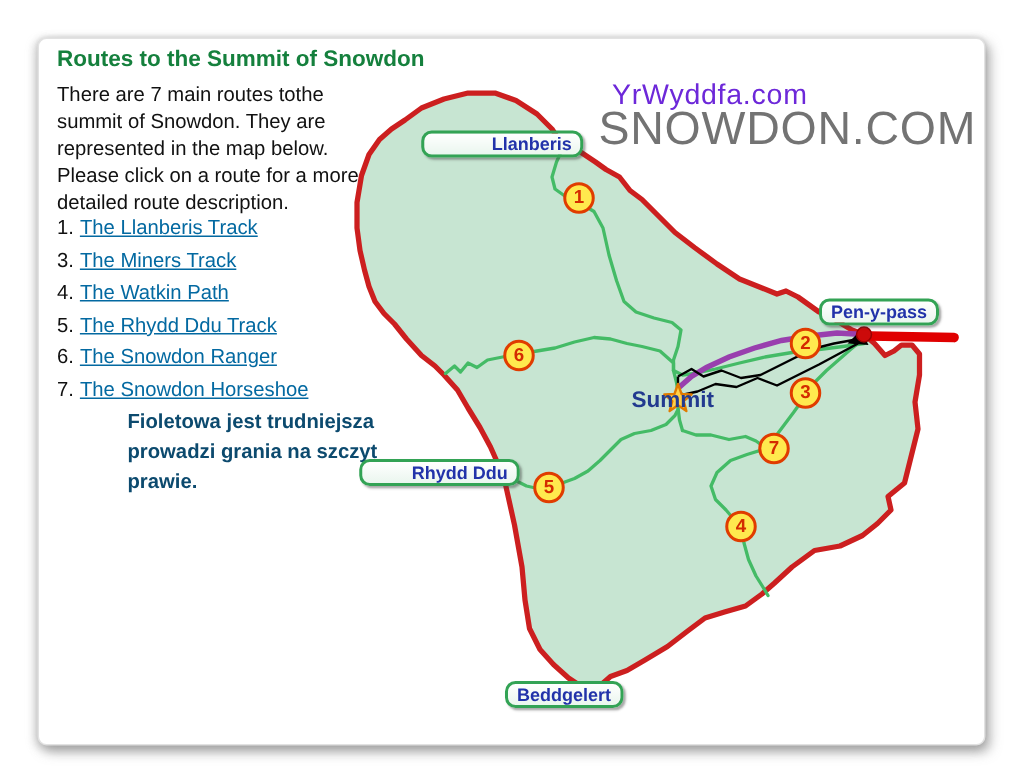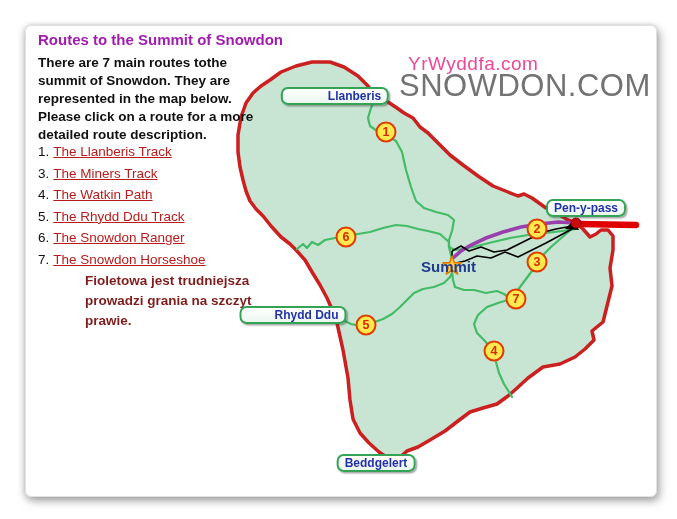--- a/index.html
+++ b/index.html
@@ -11,7 +11,7 @@
         box-shadow:3px 4px 8px rgba(110,110,110,.55),-2px 2px 6px rgba(150,150,150,.35),0 -1px 3px rgba(190,190,190,.3);}
 
   
-  .title{position:absolute;left:38px;top:31px;font-size:15px;font-weight:bold;color:#a21caf;z-index:3;}
+  .title{position:absolute;left:38px;top:31px;font-size:15px;font-weight:bold;color:#15803d;z-index:3;}
   .intro{position:absolute;left:38px;top:54px;font-size:13.5px;line-height:18px;color:#111;
          white-space:pre-line;z-index:3;font-weight:bold;}
   .route-list{position:absolute;left:38px;top:141px;z-index:3;font-size:13.5px;}

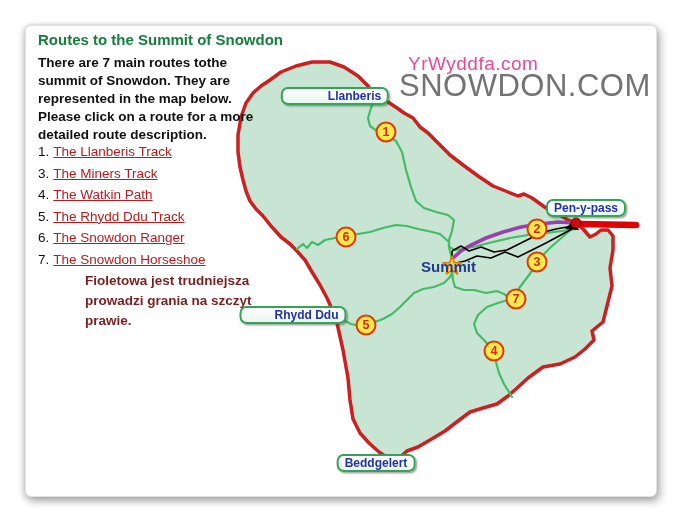--- a/index.html
+++ b/index.html
@@ -13,7 +13,7 @@
   
   .title{position:absolute;left:38px;top:31px;font-size:15px;font-weight:bold;color:#15803d;z-index:3;}
   .intro{position:absolute;left:38px;top:54px;font-size:13.5px;line-height:18px;color:#111;
-         white-space:pre-line;z-index:3;font-weight:bold;}
+         white-space:pre-line;z-index:3;}
   .route-list{position:absolute;left:38px;top:141px;z-index:3;font-size:13.5px;}
   .route-item{line-height:21.5px;white-space:nowrap;}
   .route-item .num{color:#111;margin-right:4px;}

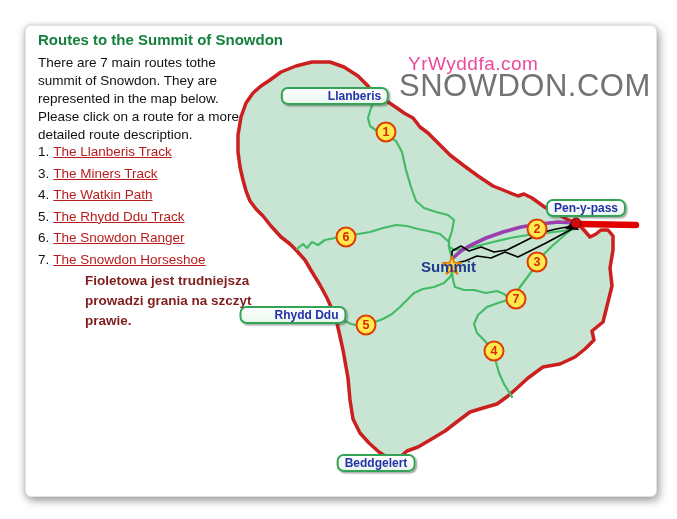--- a/index.html
+++ b/index.html
@@ -23,7 +23,7 @@
   .note-black{left:85px;top:339px;color:#000;}
 
   
-  .wm-small{position:absolute;left:408px;top:53px;font-size:19px;color:#ec4899;z-index:3;letter-spacing:.5px;}
+  .wm-small{position:absolute;left:408px;top:53px;font-size:19px;color:#6d28d9;z-index:3;letter-spacing:.5px;}
   .wm-large{position:absolute;left:399px;top:68px;font-size:31px;color:#737373;z-index:3;letter-spacing:.5px;}
 
   

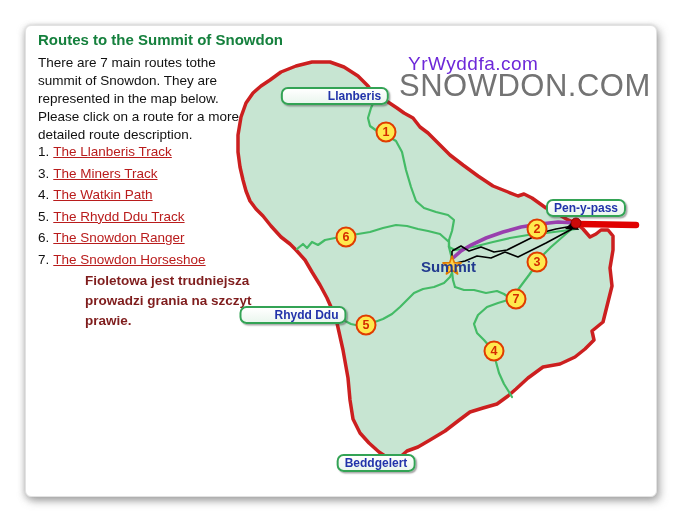--- a/index.html
+++ b/index.html
@@ -17,7 +17,7 @@
   .route-list{position:absolute;left:38px;top:141px;z-index:3;font-size:13.5px;}
   .route-item{line-height:21.5px;white-space:nowrap;}
   .route-item .num{color:#111;margin-right:4px;}
-  .route-item a{color:#b91c1c;text-decoration:underline;cursor:pointer;}
+  .route-item a{color:#0369a1;text-decoration:underline;cursor:pointer;}
   .note{position:absolute;white-space:pre-line;font-weight:bold;font-size:13.5px;line-height:20px;z-index:3;}
   .note-purple{left:85px;top:271px;color:#7f1d1d;}
   .note-black{left:85px;top:339px;color:#000;}

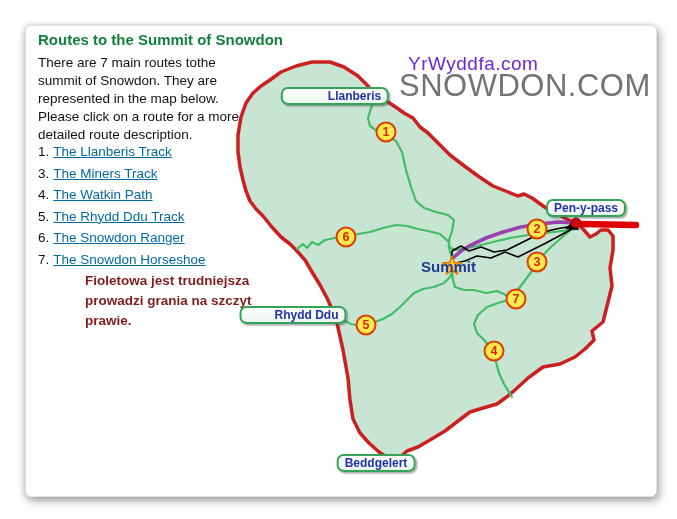--- a/index.html
+++ b/index.html
@@ -19,7 +19,7 @@
   .route-item .num{color:#111;margin-right:4px;}
   .route-item a{color:#0369a1;text-decoration:underline;cursor:pointer;}
   .note{position:absolute;white-space:pre-line;font-weight:bold;font-size:13.5px;line-height:20px;z-index:3;}
-  .note-purple{left:85px;top:271px;color:#7f1d1d;}
+  .note-purple{left:85px;top:271px;color:#0c4a6e;}
   .note-black{left:85px;top:339px;color:#000;}
 
   

